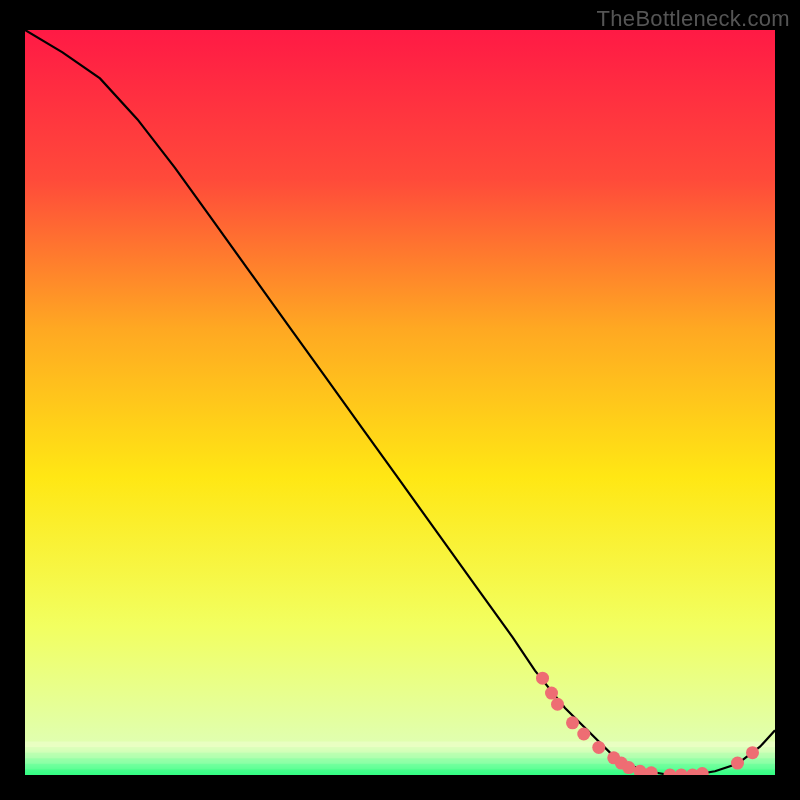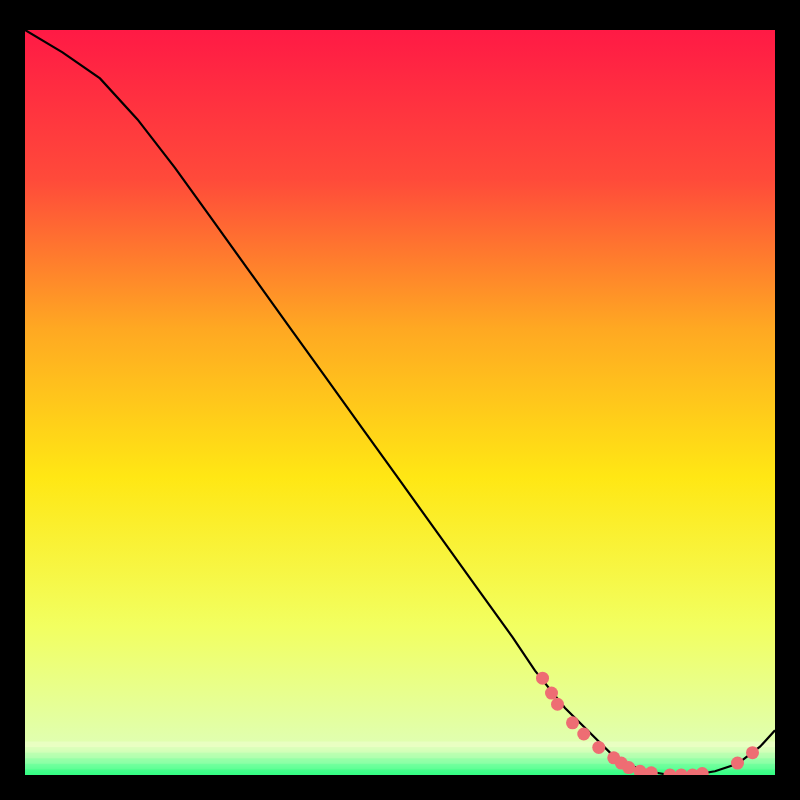--- a/index.html
+++ b/index.html
@@ -43,6 +43,7 @@
 <body>
 
 <div class="stage">
+  <div class="watermark">TheBottleneck.com</div>
 
   <div class="plot">
     <svg id="chart-svg" width="750" height="745" viewBox="0 0 750 745">

